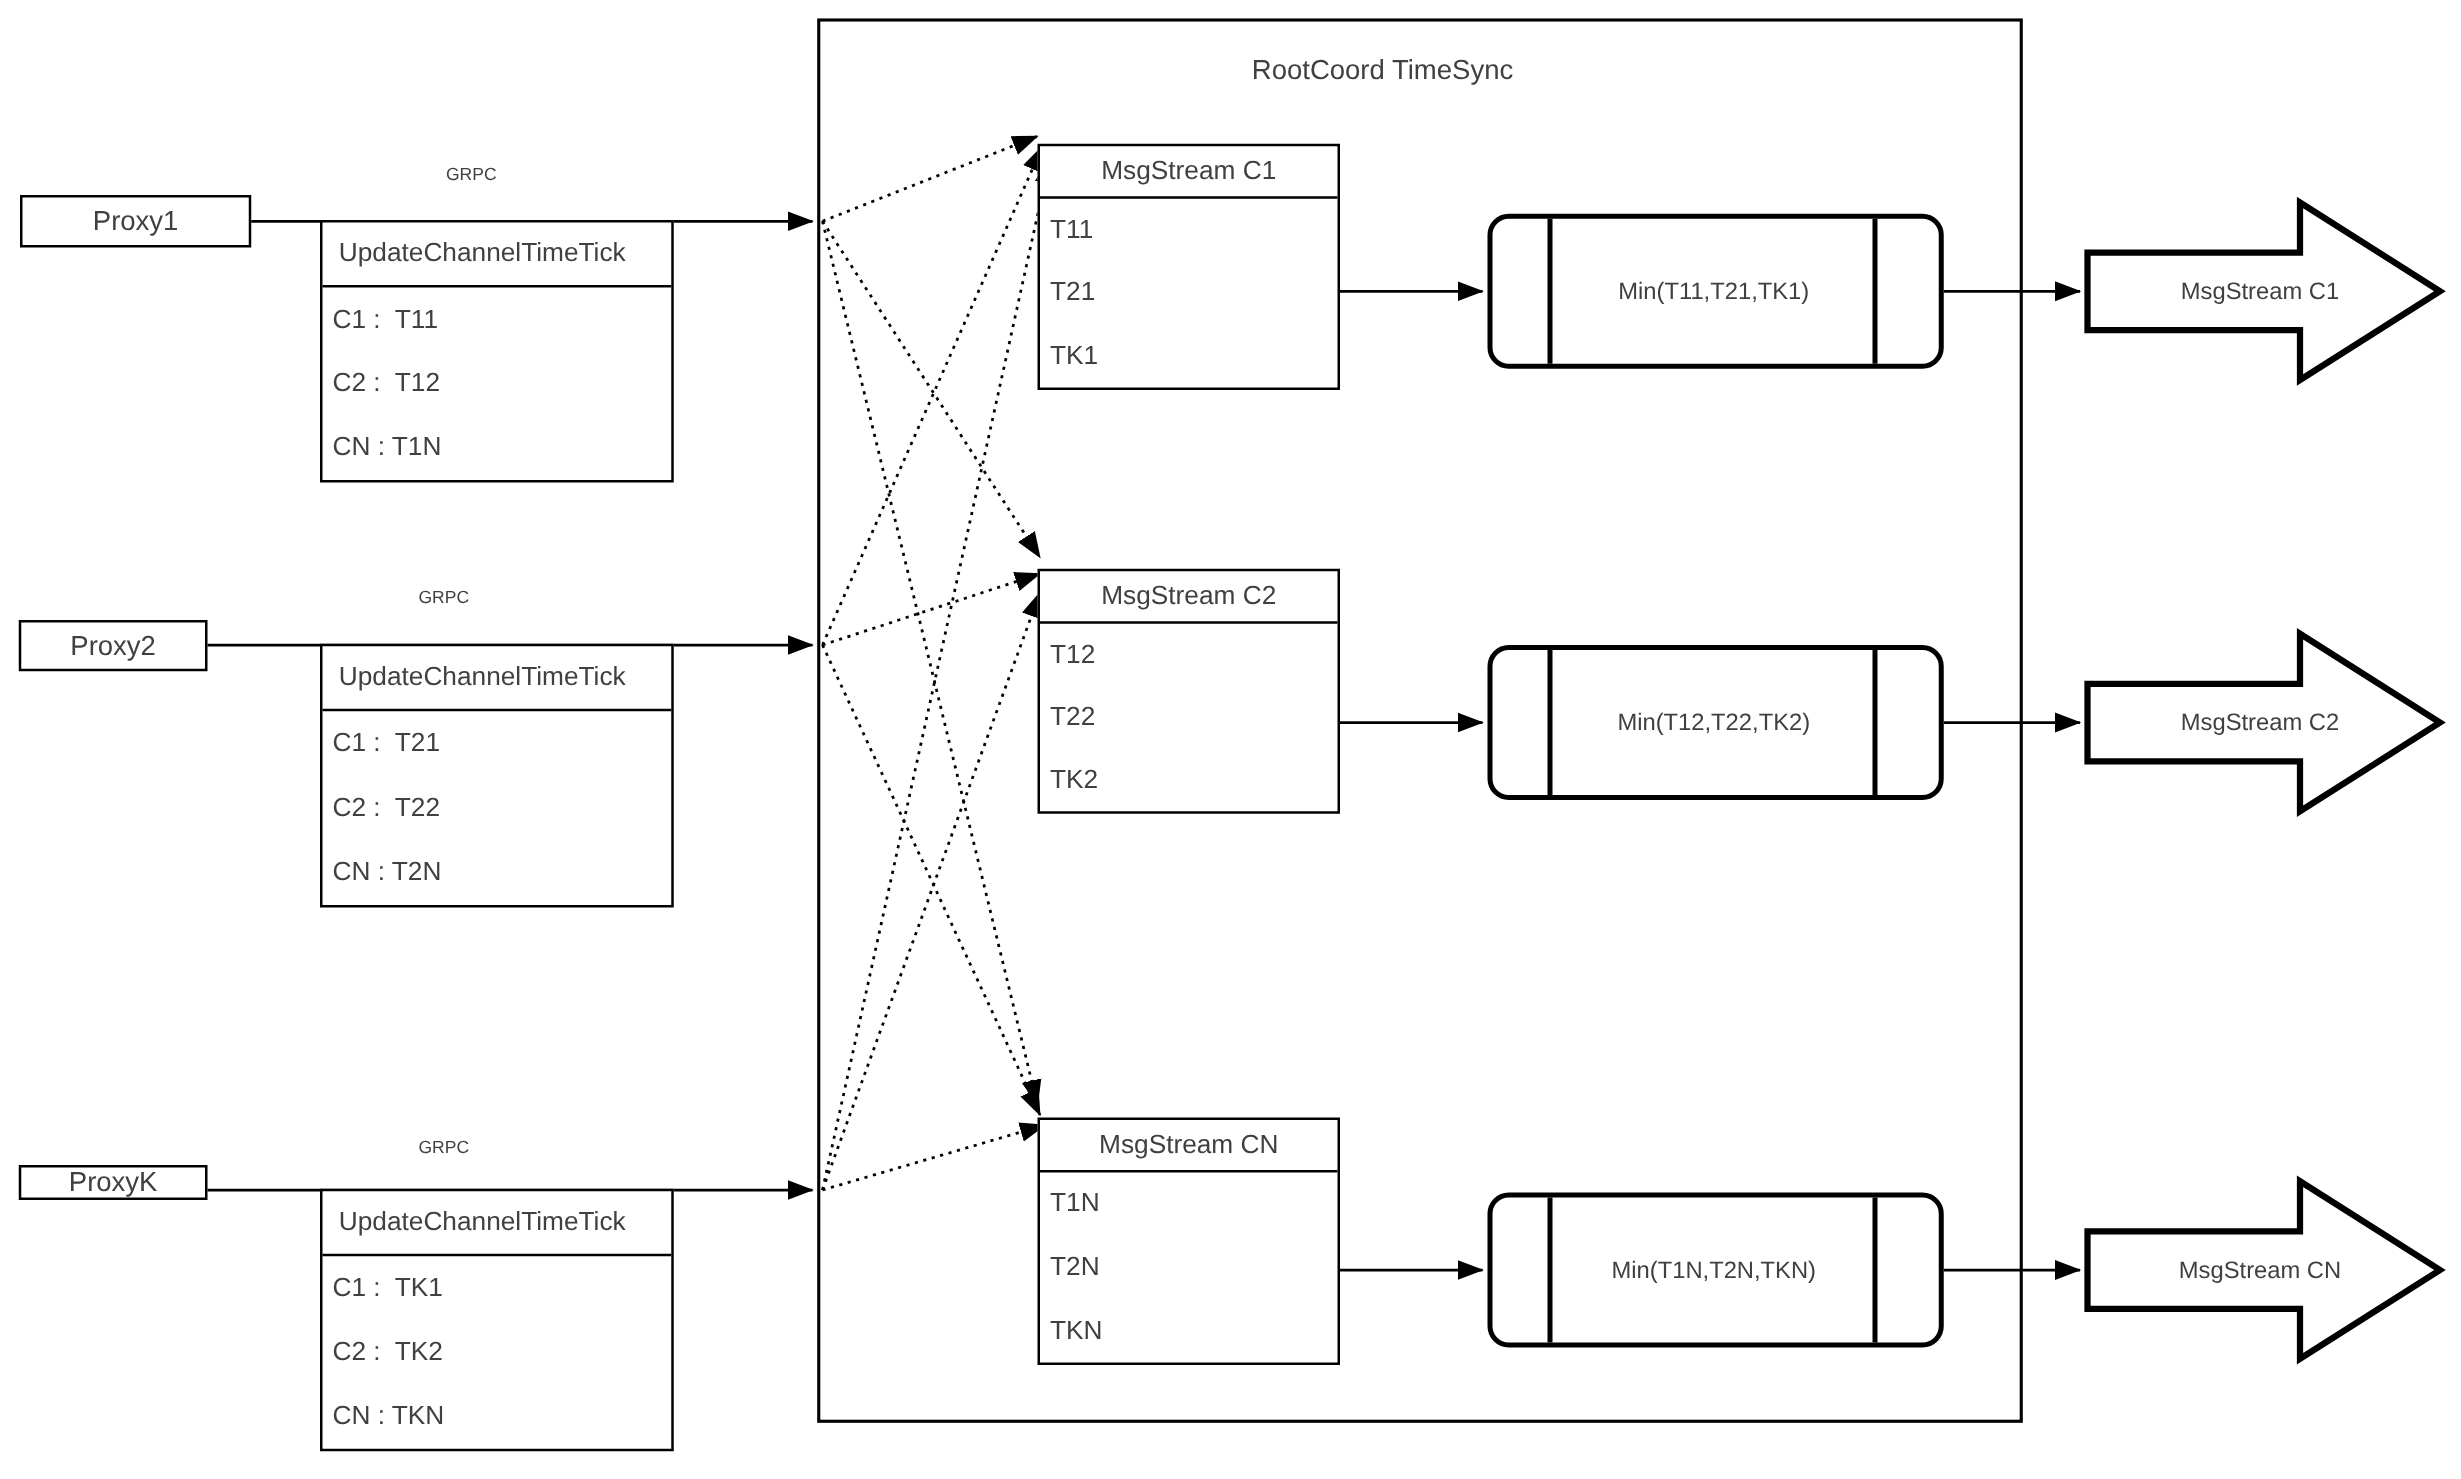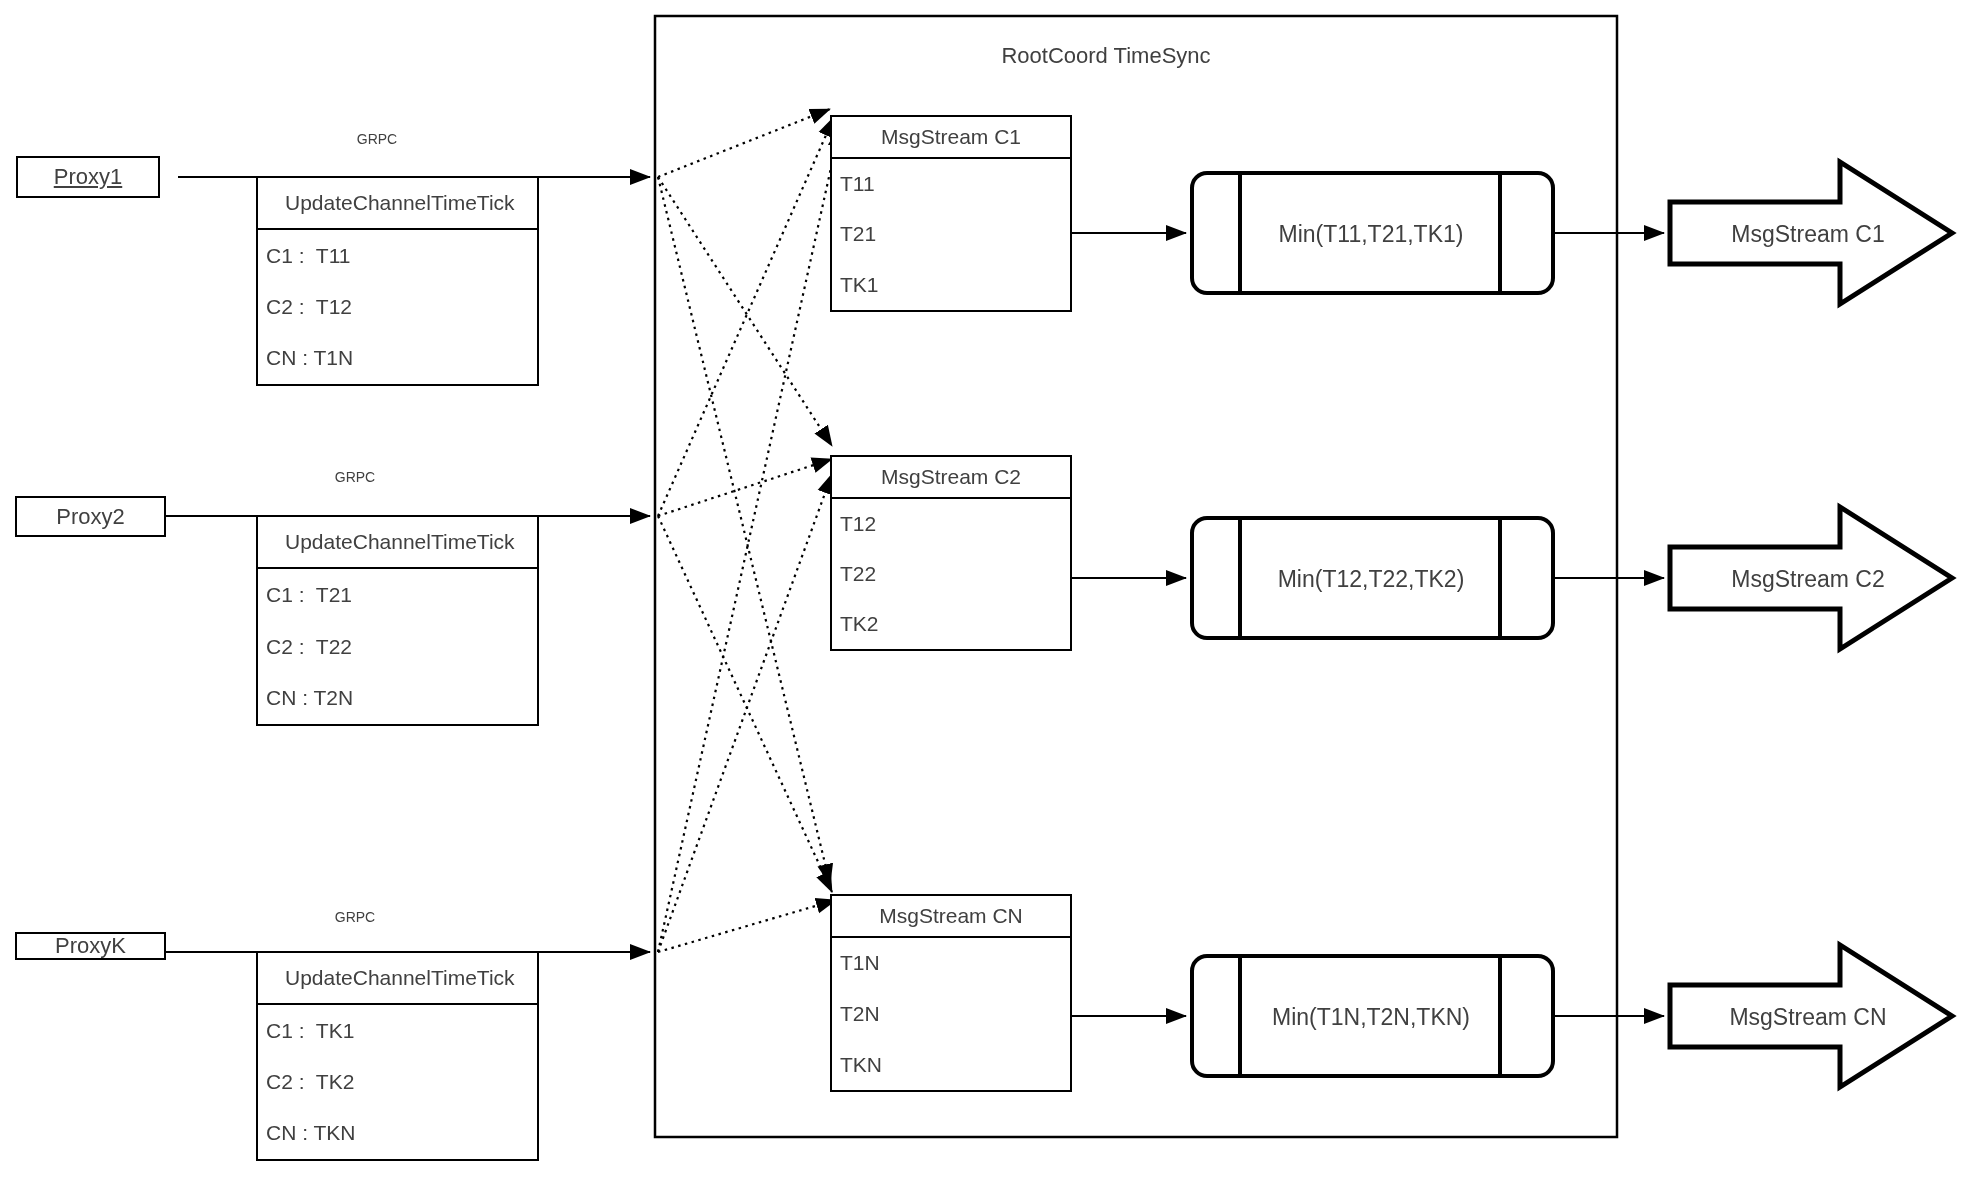--- a/index.html
+++ b/index.html
@@ -111,7 +111,7 @@
 
   <div class="abs center-anchor title" style="left:1106px; top:56px;">RootCoord TimeSync</div>
 
-  <div class="abs proxy-box" style="left:16px; top:156px; width:144px; height:42px;text-decoration:underline;">
+  <div class="abs proxy-box" style="left:16px; top:156px; width:185px; height:42px;">
     <span>Proxy1</span>
   </div>
   <div class="abs center-anchor label" style="left:377px; top:139px;">GRPC</div>

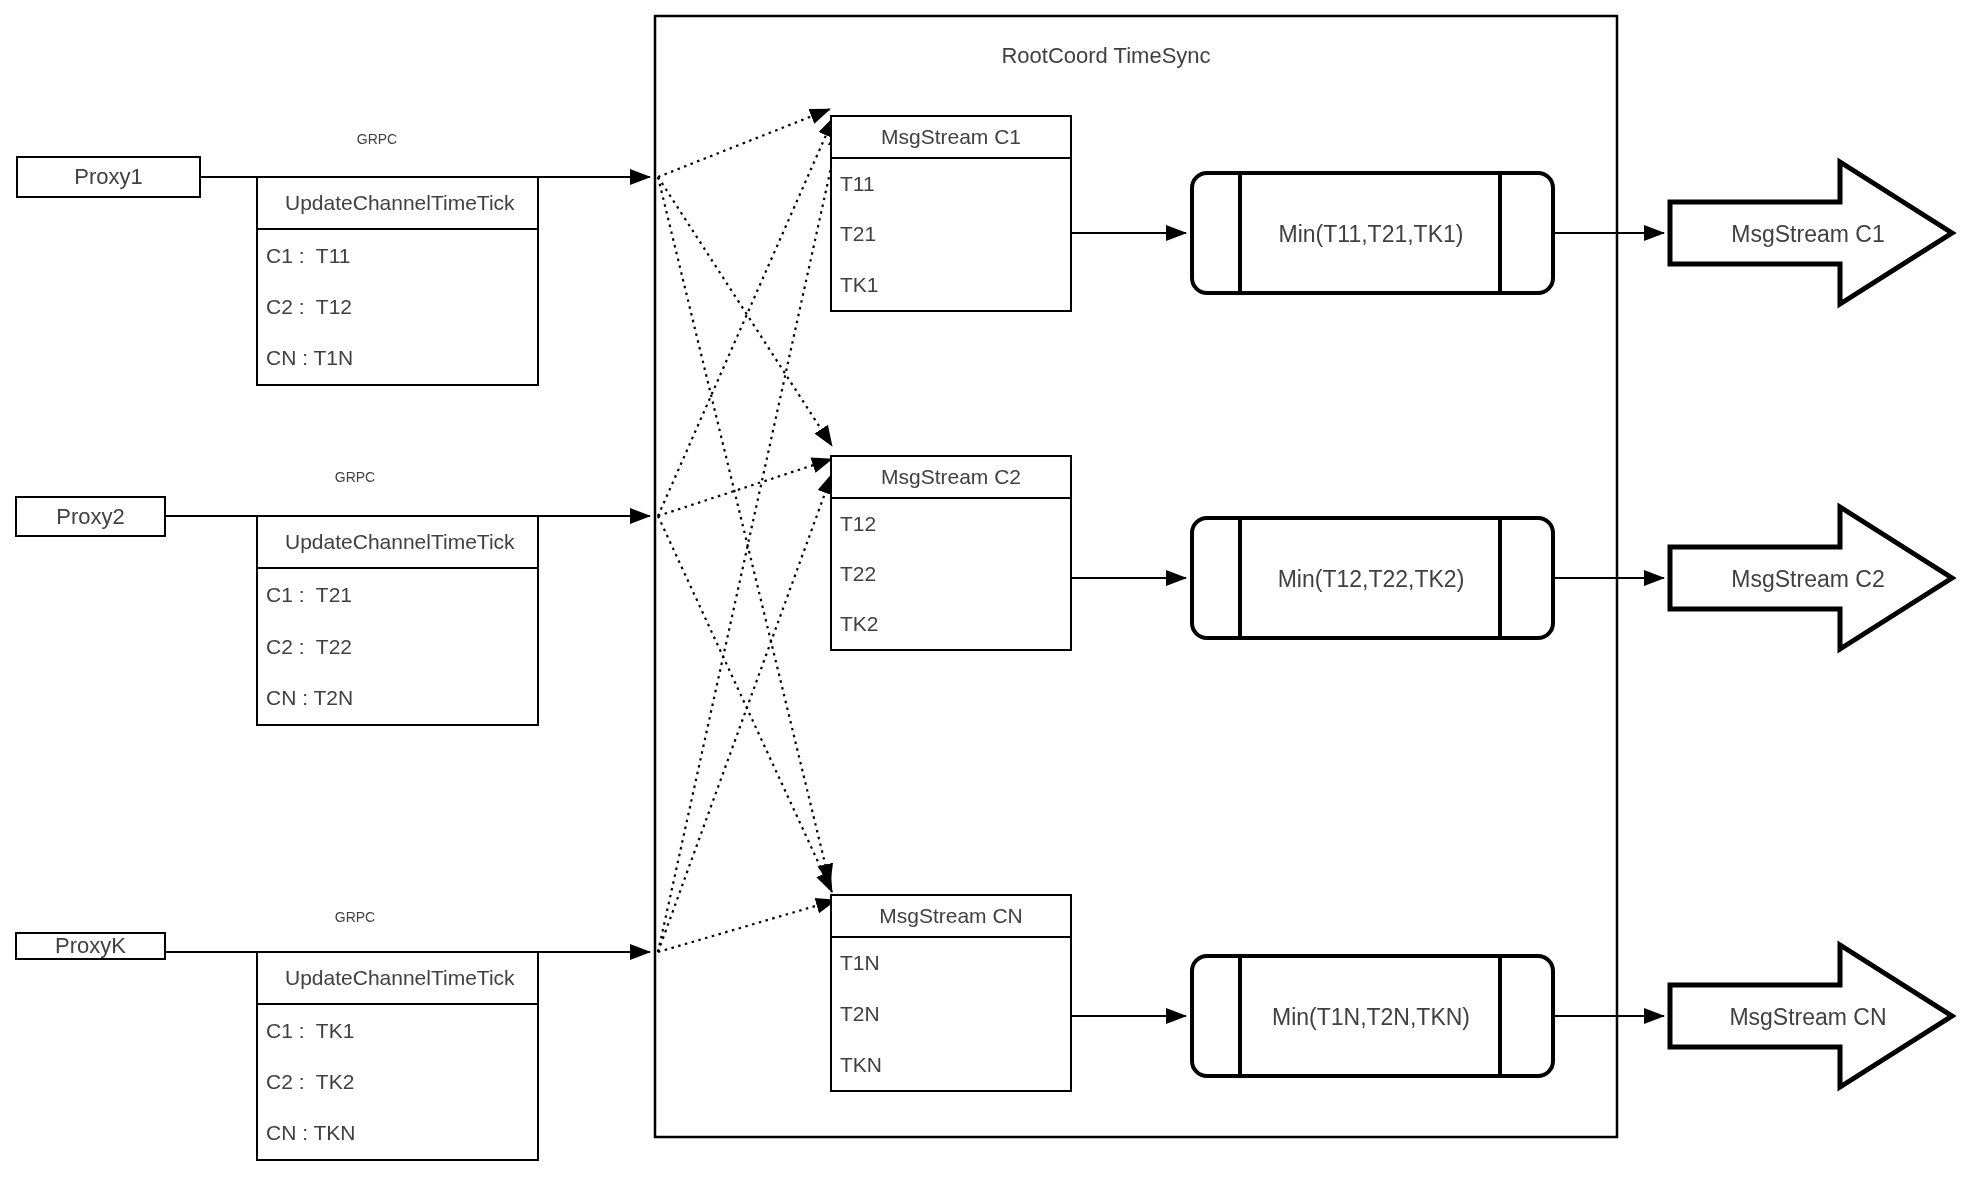--- a/index.html
+++ b/index.html
@@ -34,7 +34,7 @@
     font-size:21px;
     flex: 0 0 auto;
   }
-  .thead.left { padding-left:27px; }
+  .thead.left { padding-left:13px; }
   .thead.centered { justify-content:center; }
   .dtable .tbody { flex:1; display:flex; flex-direction:column; }
   .dtable .trow {

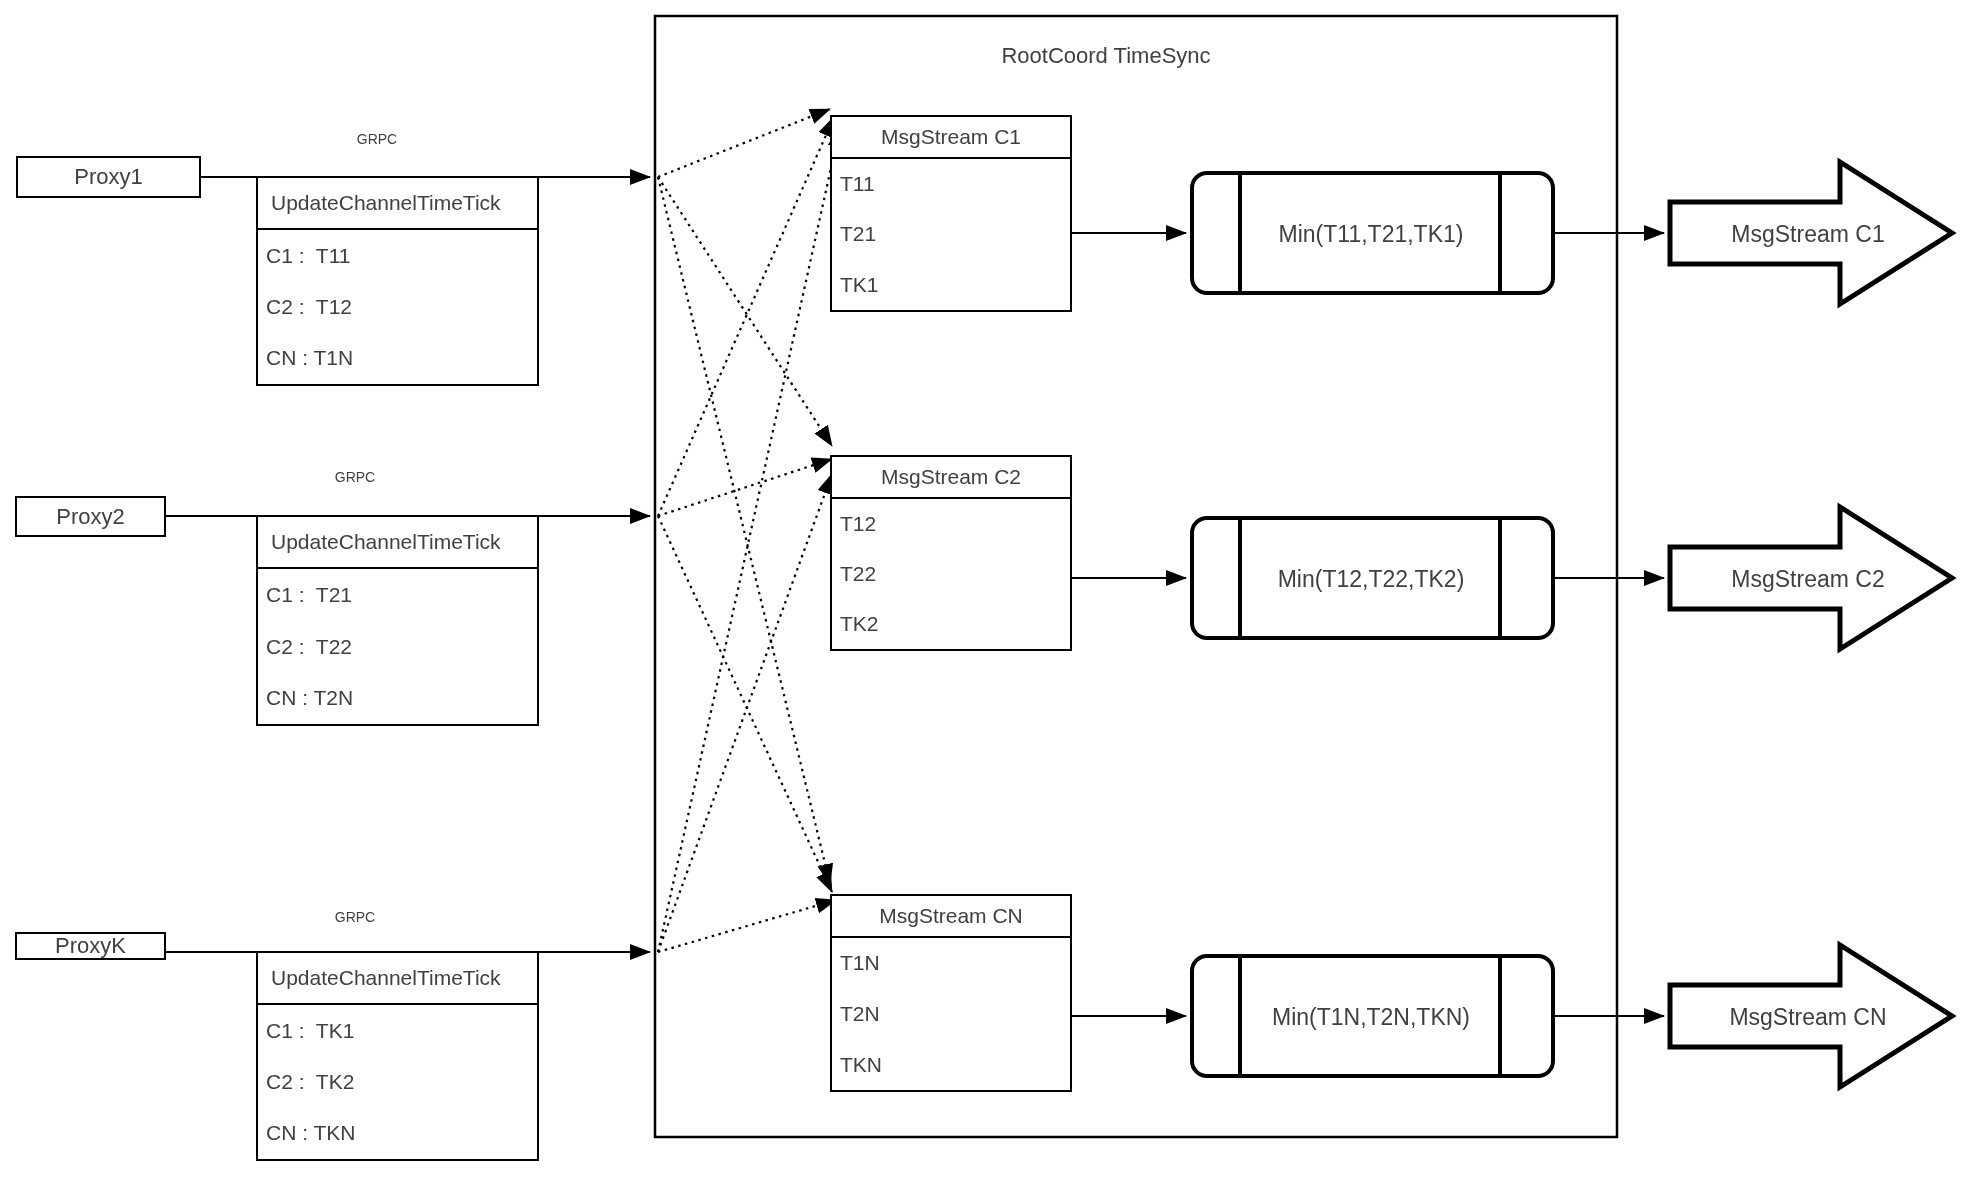--- a/index.html
+++ b/index.html
@@ -41,7 +41,7 @@
     flex:1; display:flex; align-items:center;
     padding-left:8px; font-size:21px; white-space:pre;
   }
-  .min-label, .outarrow-label { font-size:23px; }
+  .min-label, .outarrow-label { font-size:19px; }
   .title { font-size:22px; }
 </style>
 </head>

